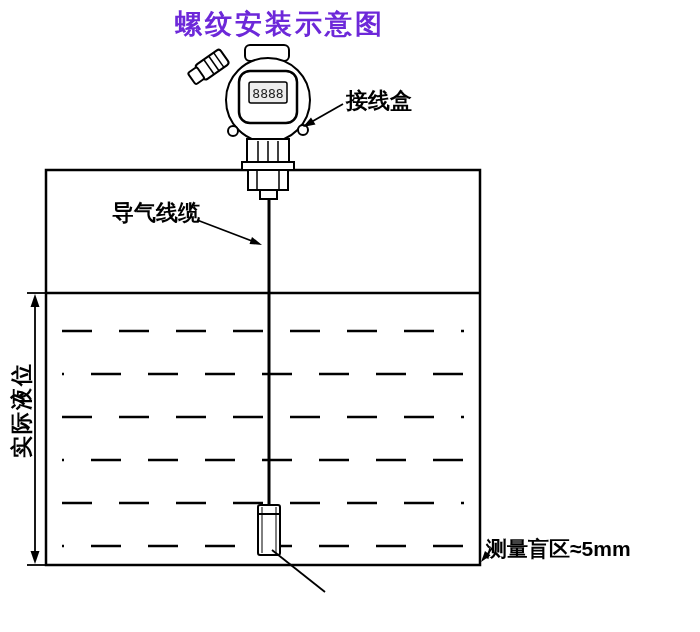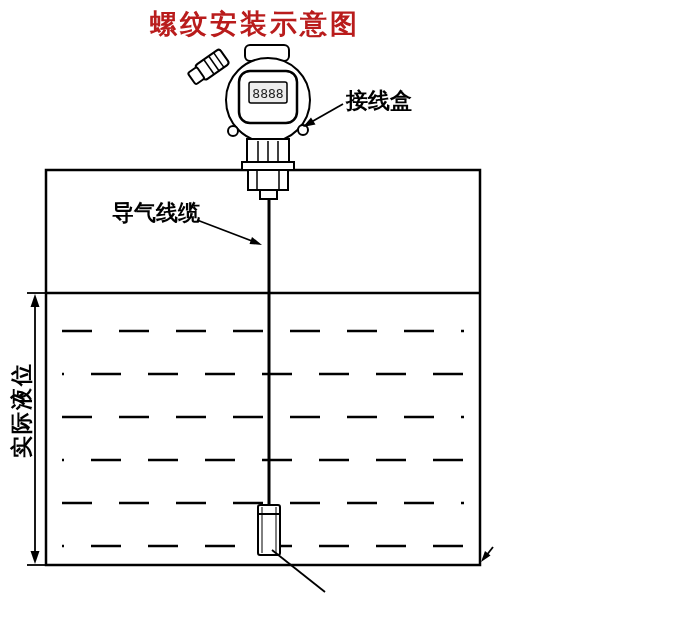--- a/index.html
+++ b/index.html
@@ -10,8 +10,8 @@
   #stage svg{position:absolute;left:0;top:0;}
   .lbl{position:absolute;white-space:nowrap;font-weight:600;color:#000;}
   .title{
-    position:absolute;top:6px;left:150px;width:260px;
-    font-size:27px;font-weight:700;letter-spacing:3px;color:#b91c1c;
+    position:absolute;top:6px;left:150px;width:260px;text-align:center;
+    font-size:27px;font-weight:700;letter-spacing:3px;color:#6d28d9;
   }
   .lbl-junction{left:346px;top:86px;font-size:22px;}
   .lbl-aircable{left:112px;top:198px;font-size:22px;}

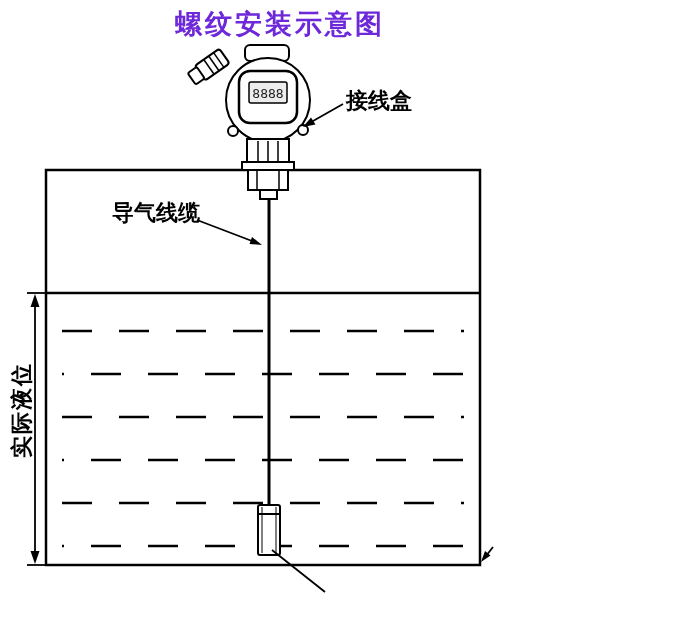--- a/index.html
+++ b/index.html
@@ -102,6 +102,7 @@
   <div class="lbl lbl-junction">接线盒</div>
   <div class="lbl lbl-aircable">导气线缆</div>
   <div class="lbl lbl-level">实际液位</div>
+  <div class="lbl lbl-blind">测量盲区≈5mm</div>
 
 </div>
 

